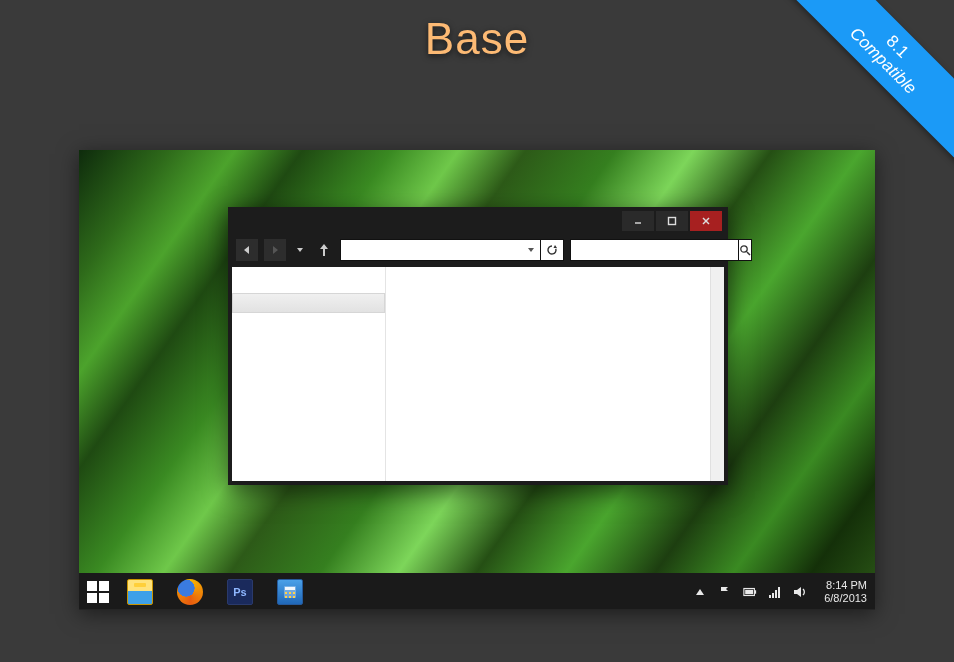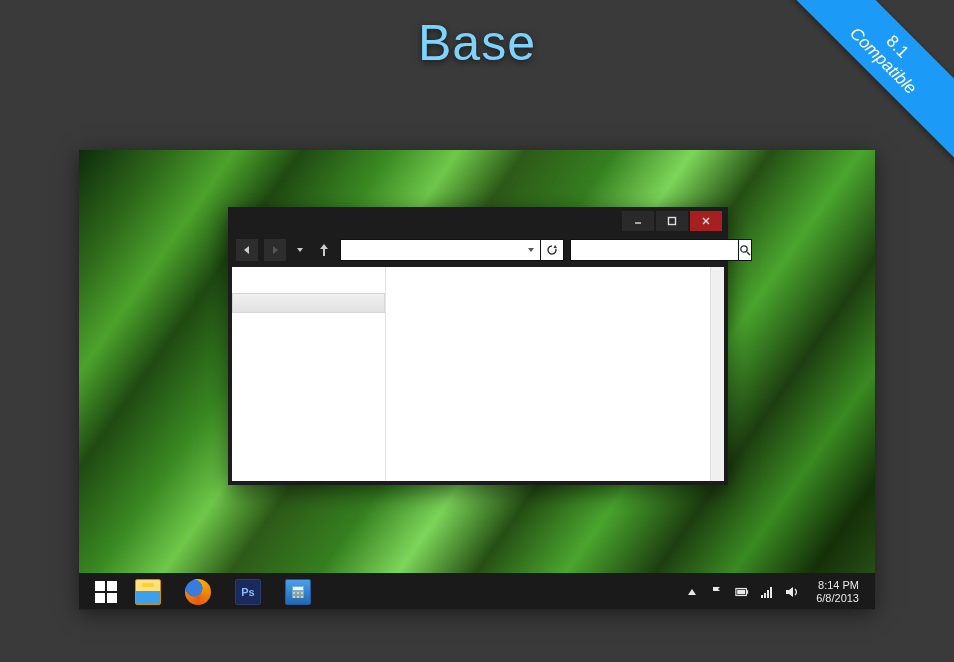--- a/index.html
+++ b/index.html
@@ -17,8 +17,8 @@
       left: 0;
       width: 100%;
       text-align: center;
-      color: #7dd3fc;
-      font-size: 50px;
+      color: #fdba74;
+      font-size: 44px;
       font-weight: 300;
       letter-spacing: 1px;
       text-shadow: 0 2px 6px rgba(0,0,0,0.6);

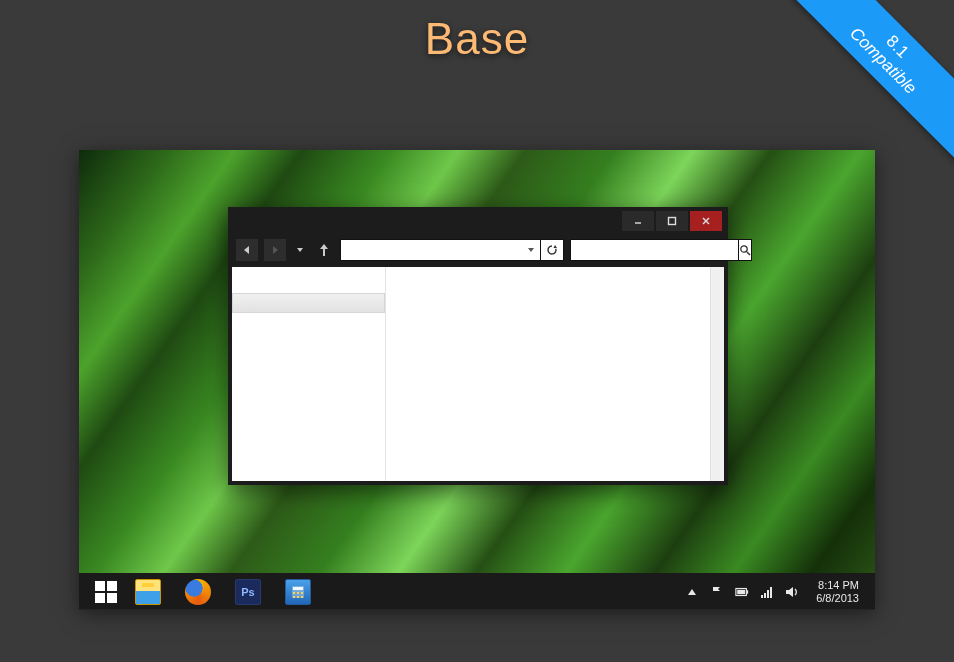--- a/index.html
+++ b/index.html
@@ -65,7 +65,7 @@
       background: #1a1a1a;
       display: flex;
       align-items: center;
-      padding: 0 16px;
+      padding: 0 8px;
       box-shadow: 0 -1px 0 rgba(255,255,255,0.05) inset;
     }
     .start-btn {

